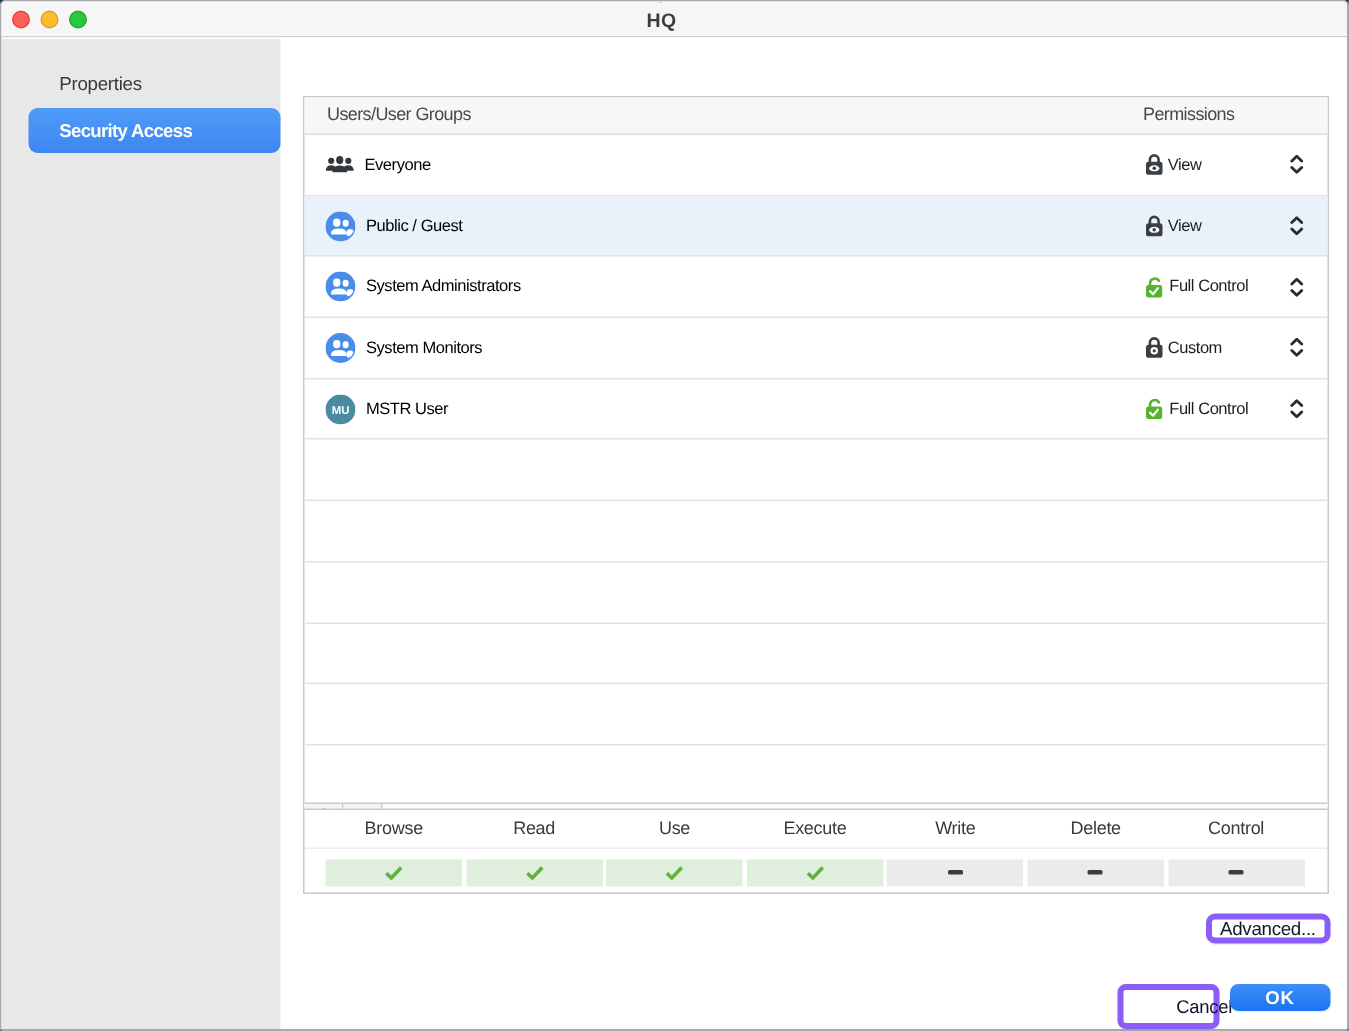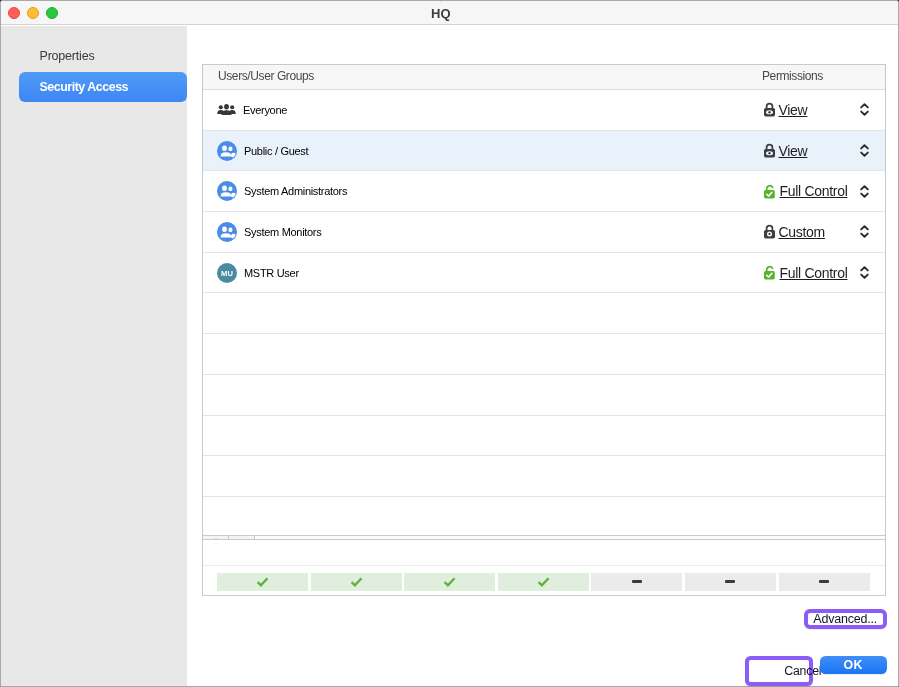--- a/index.html
+++ b/index.html
@@ -28,7 +28,7 @@
 .row.hl{background:#e9f1fb;}
 .rname{font-size:11px;letter-spacing:-0.3px;color:#000000;margin-left:7px;}
 .perm{position:absolute;left:560px;top:0;height:100%;display:flex;align-items:center;gap:2.5px;}
-.perm span{font-size:14px;letter-spacing:-0.3px;color:#1e1e1e;text-decoration:underline;}
+.perm span{font-size:11px;letter-spacing:-0.3px;color:#1e1e1e;}
 .stepper{position:absolute;left:657px;top:0;height:100%;display:flex;align-items:center;}
 #tfoot{position:absolute;left:0;right:0;bottom:0;height:17.5px;border-top:1px solid #c9c9c9;background:#fcfcfc;display:flex;}
 .fbtn{width:26px;border-right:1px solid #c9c9c9;background:#f4f4f5;display:flex;align-items:center;justify-content:center;padding-top:1px;}

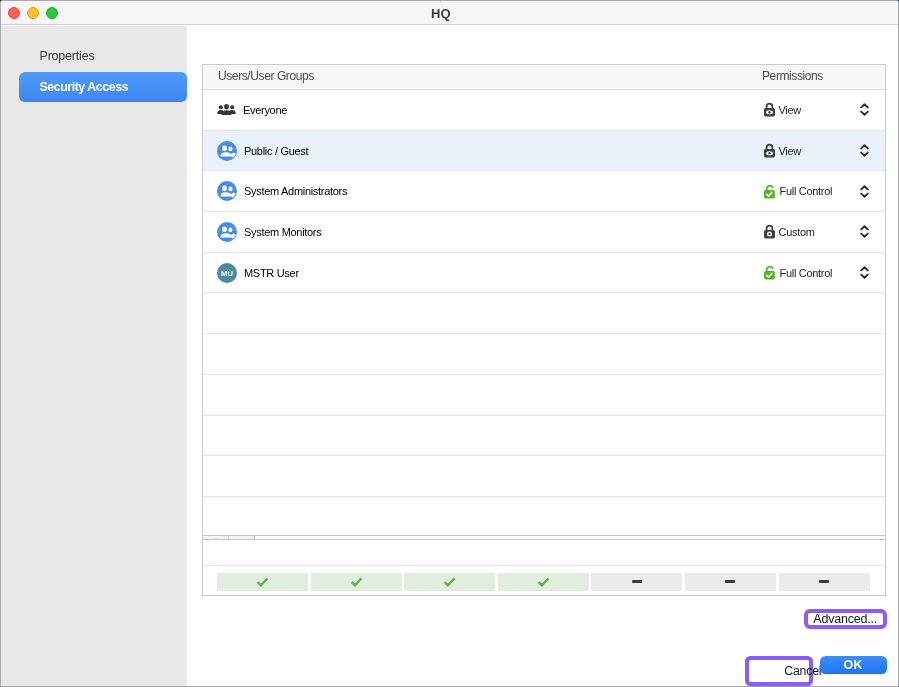--- a/index.html
+++ b/index.html
@@ -235,6 +235,15 @@
 
   <div id="mtx">
     <div id="mhd"></div>
+    <div class="mlabels">
+      <div>Browse</div>
+        <div>Read</div>
+        <div>Use</div>
+        <div>Execute</div>
+        <div>Write</div>
+        <div>Delete</div>
+        <div>Control</div>
+    </div>
     <div class="mcells">
       <div class="mcell mc-g">
           <svg width="13" height="10" viewBox="0 0 13 10">

